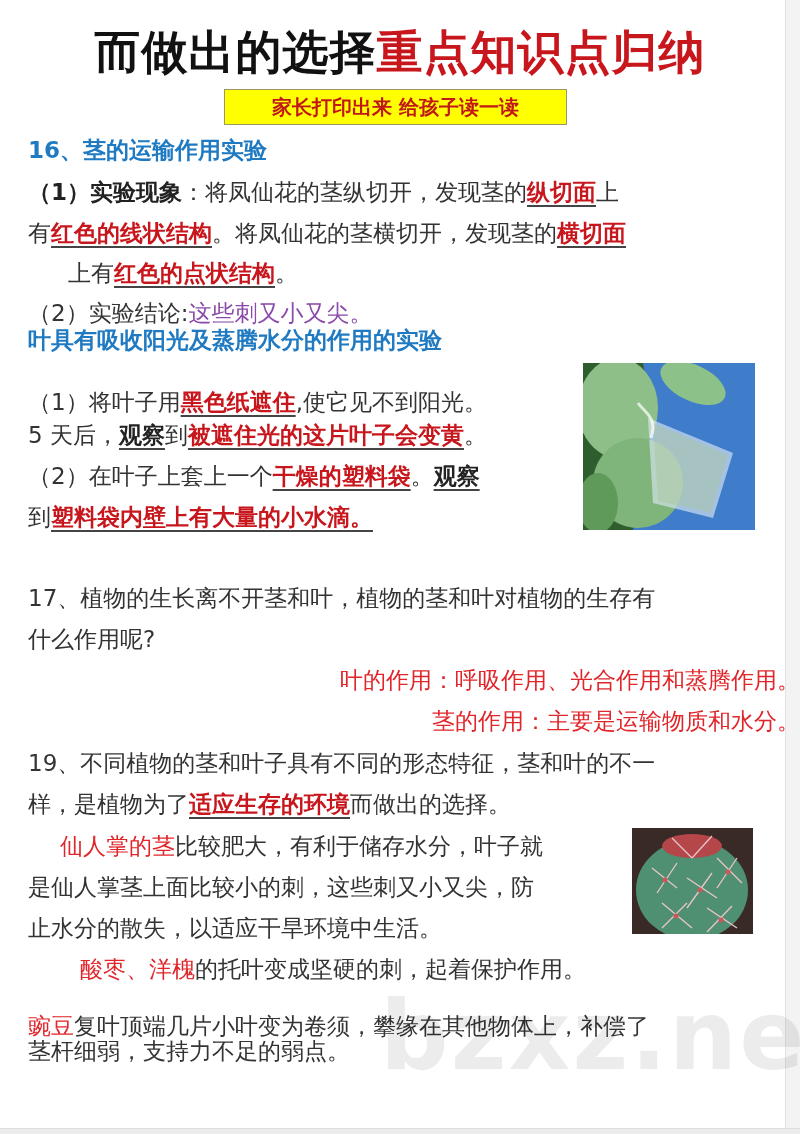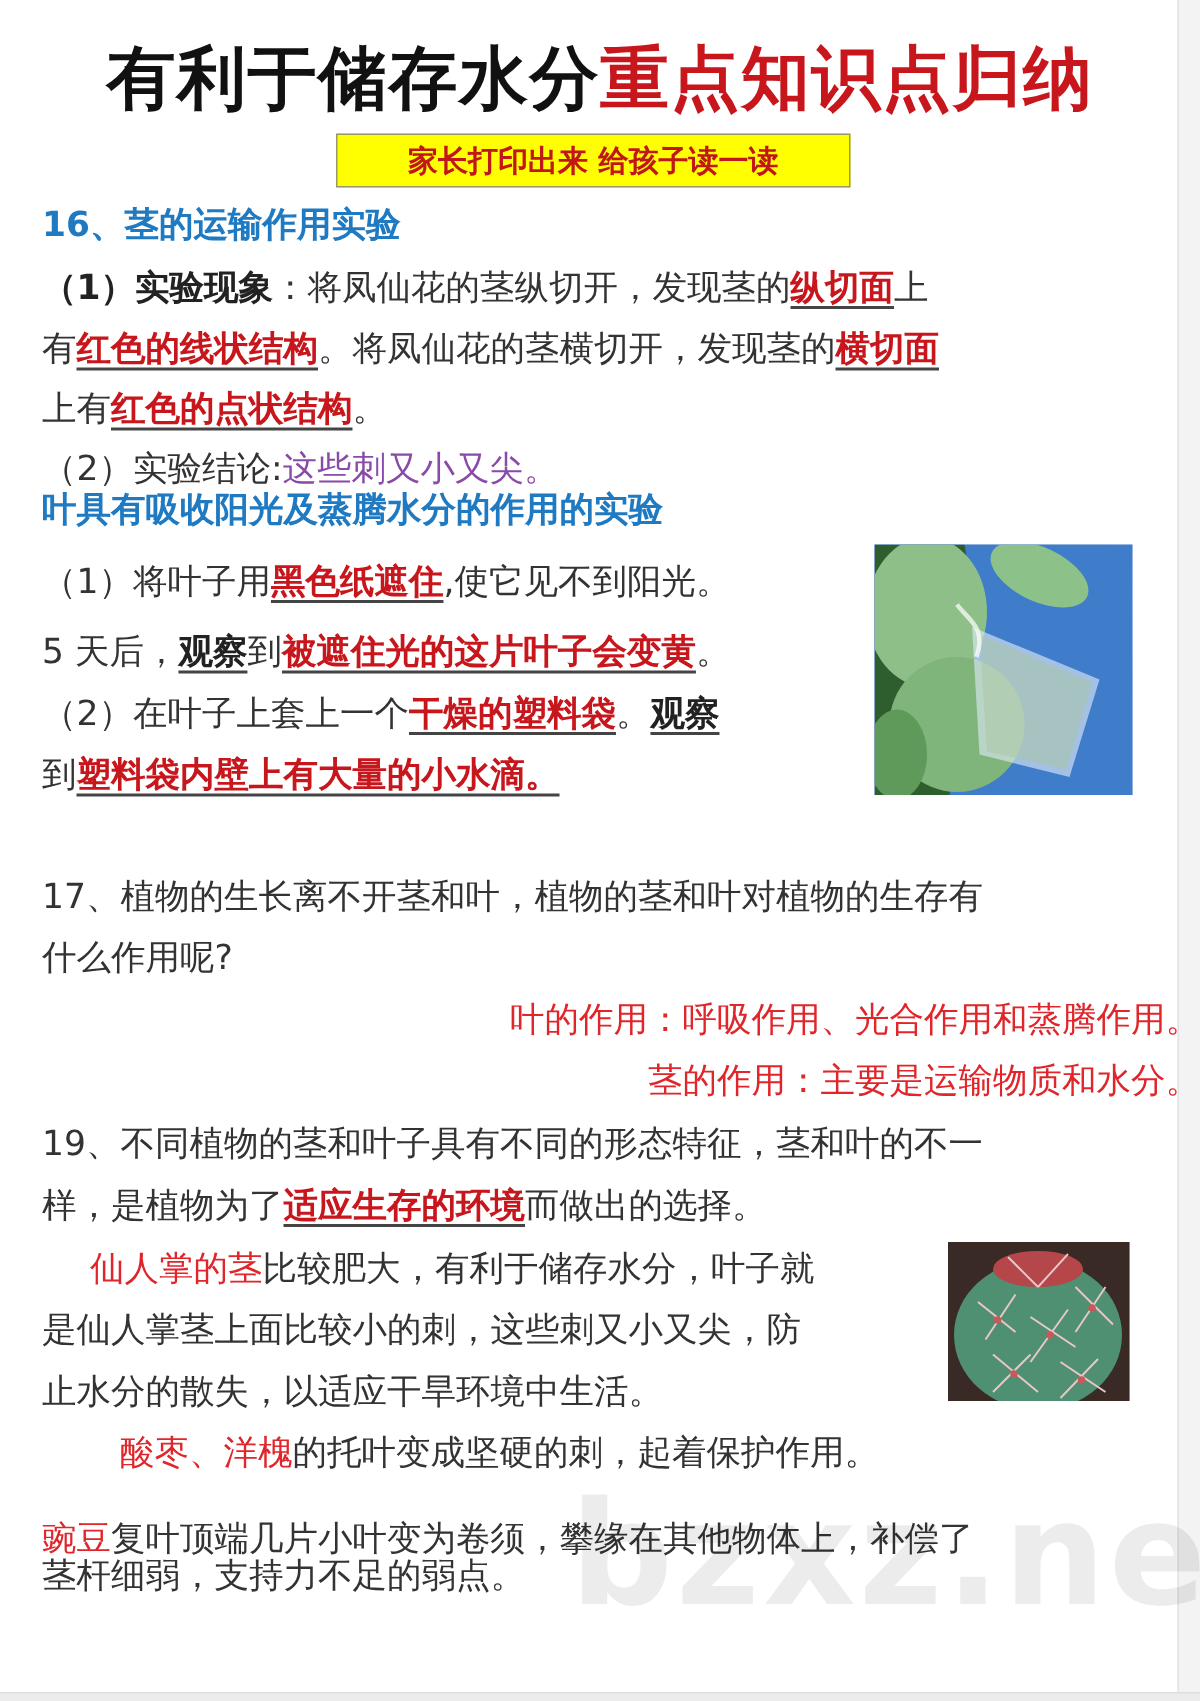--- a/index.html
+++ b/index.html
@@ -38,7 +38,7 @@
 <div class="page-edge-bottom"></div>
 
 <div class="title">
-  <span class="black">有利于储存水分</span><span class="red">重点知识点归纳</span>
+  <span class="black">而做出的选择</span><span class="red">重点知识点归纳</span>
 </div>
 
 <div class="banner">家长打印出来 给孩子读一读</div>

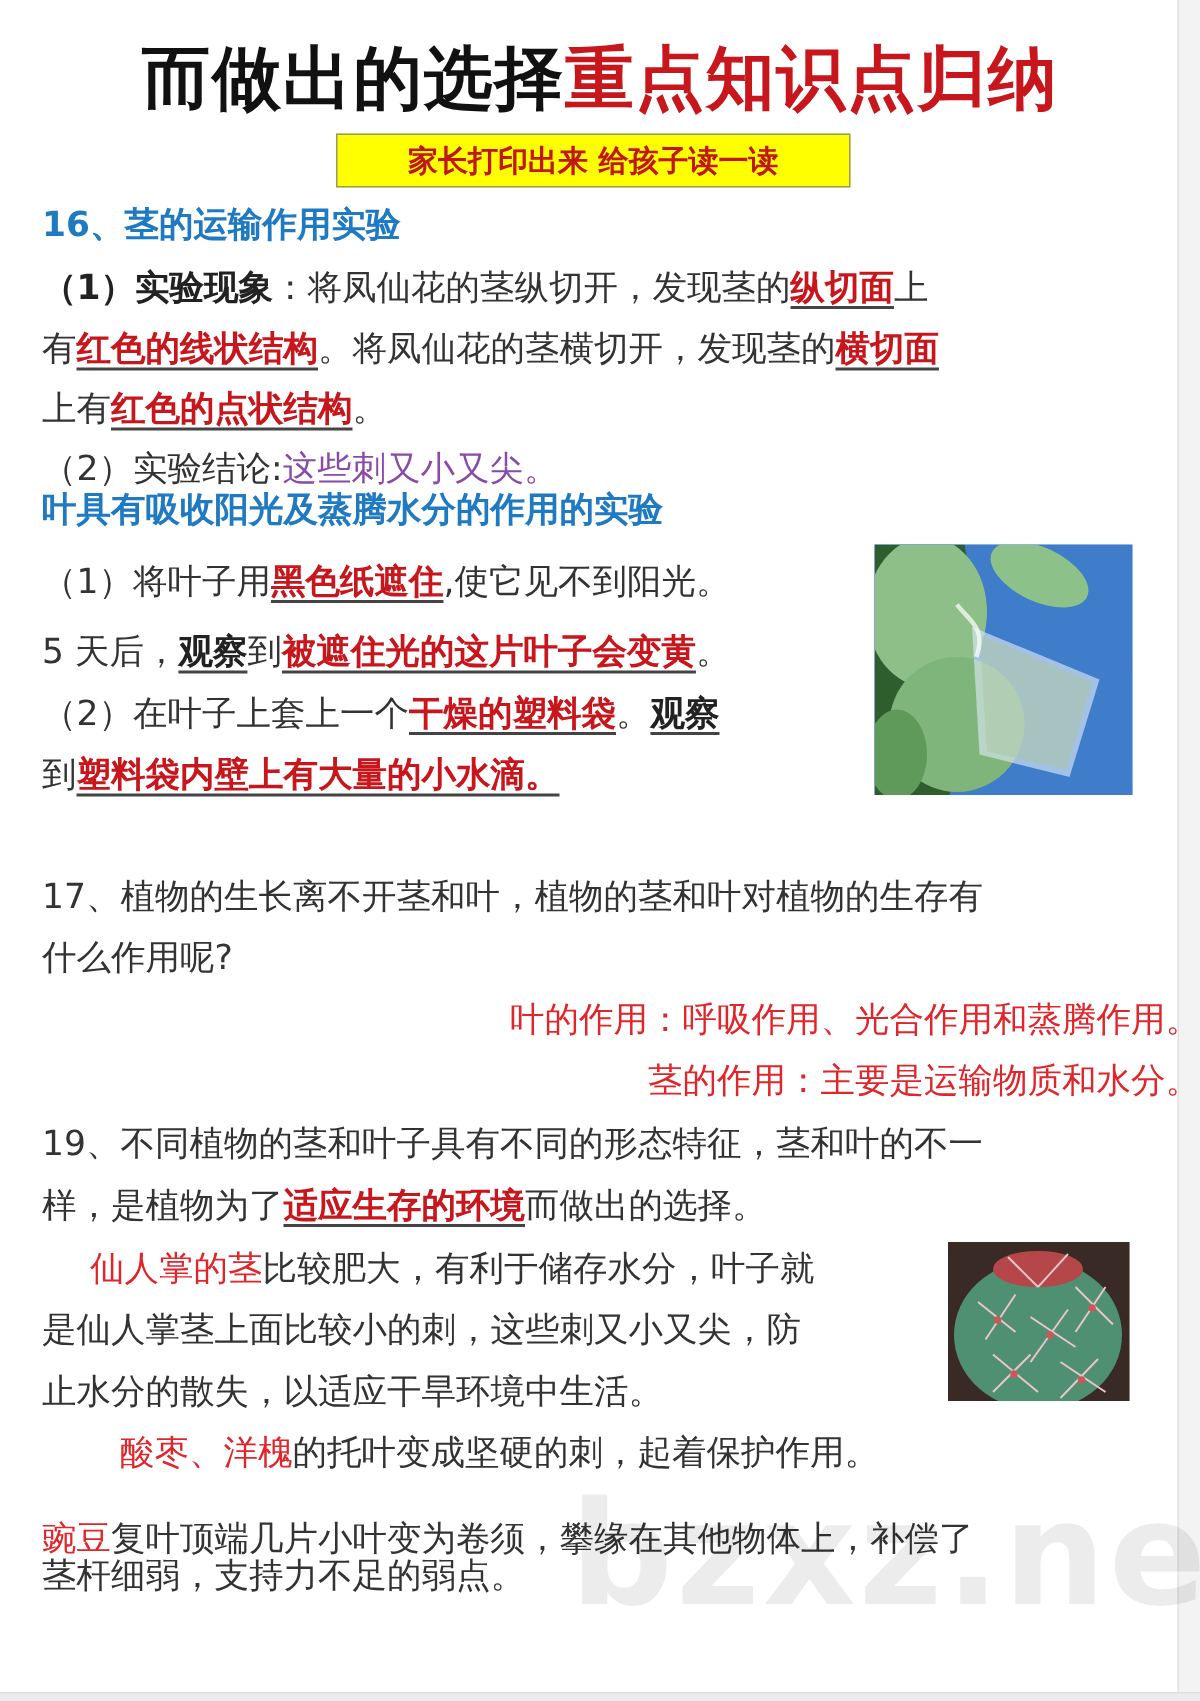--- a/index.html
+++ b/index.html
@@ -51,7 +51,7 @@
 <div class="line" style="top:213px;">
   <span>有</span><span class="red-u">红色的线状结构</span><span>。将凤仙花的茎横切开，发现茎的</span><span class="red-u">横切面</span>
 </div>
-<div class="line" style="top:253px;">
+<div class="line" style="top:253px;margin-left:40px;">
   <span>上有</span><span class="red-u">红色的点状结构</span><span>。</span>
 </div>
 <div class="line" style="top:293px;">

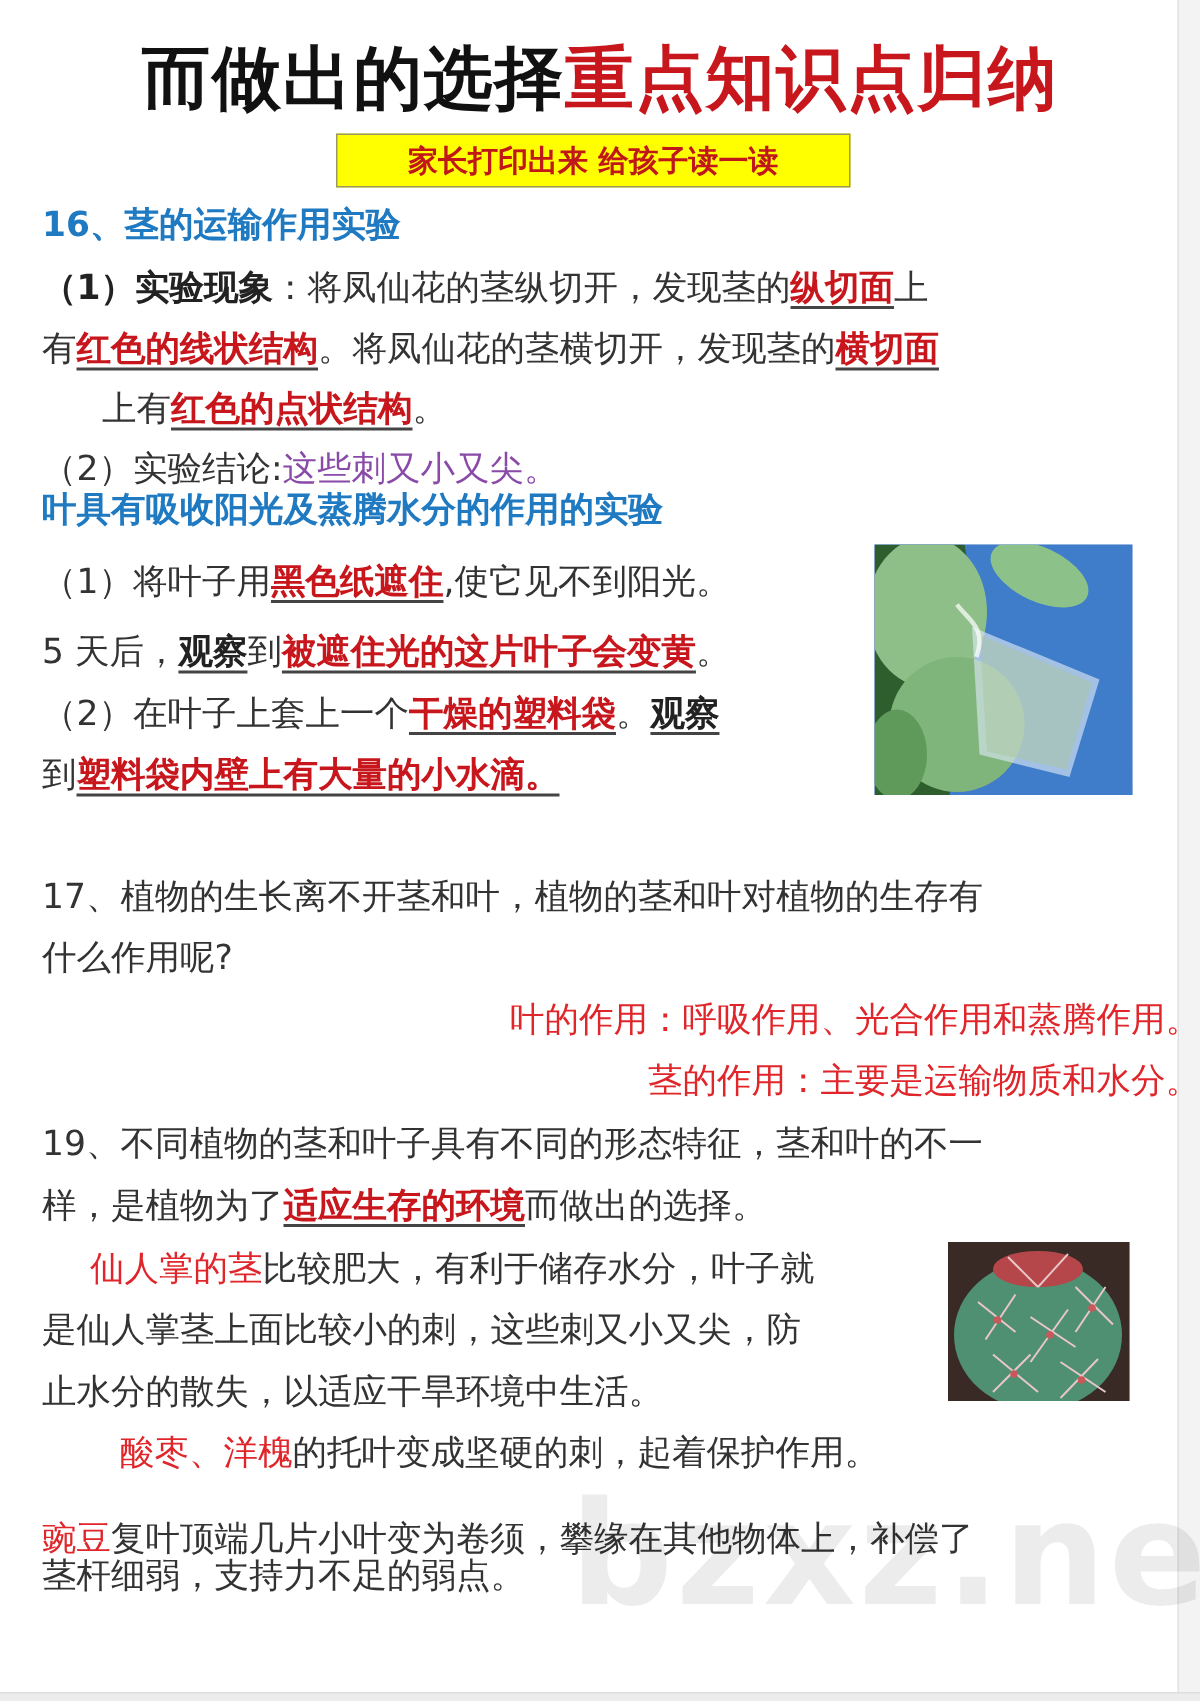--- a/index.html
+++ b/index.html
@@ -60,7 +60,7 @@
 
 <div class="line blue-head" style="top:320px;text-align:center;">叶具有吸收阳光及蒸腾水分的作用的实验</div>
 
-<div class="line" style="top:368px;">
+<div class="line" style="top:382px;">
   <span>（1）将叶子用</span><span class="red-u">黑色纸遮住</span><span>,使它见不到阳光。</span>
 </div>
 <div class="line" style="top:415px;">

